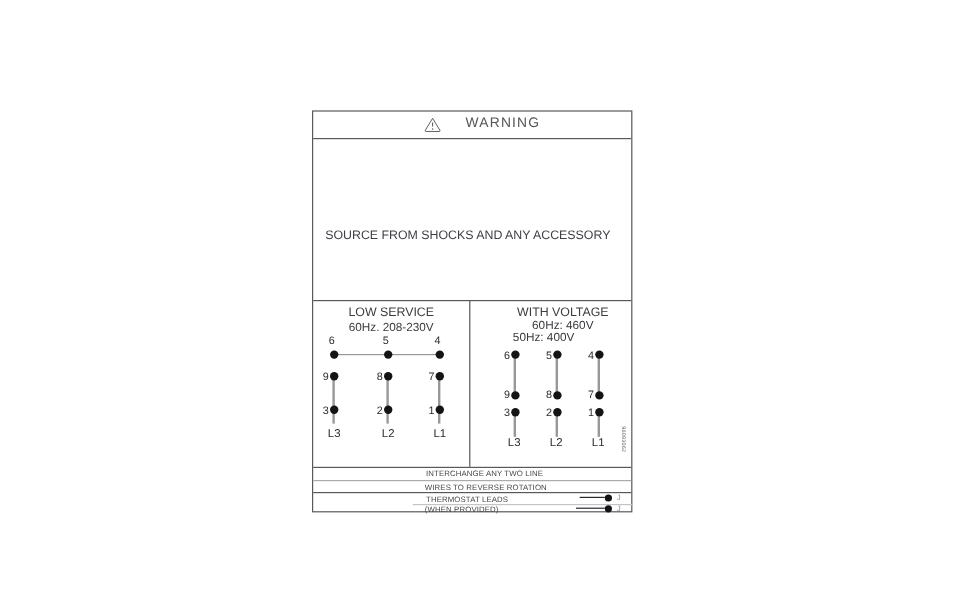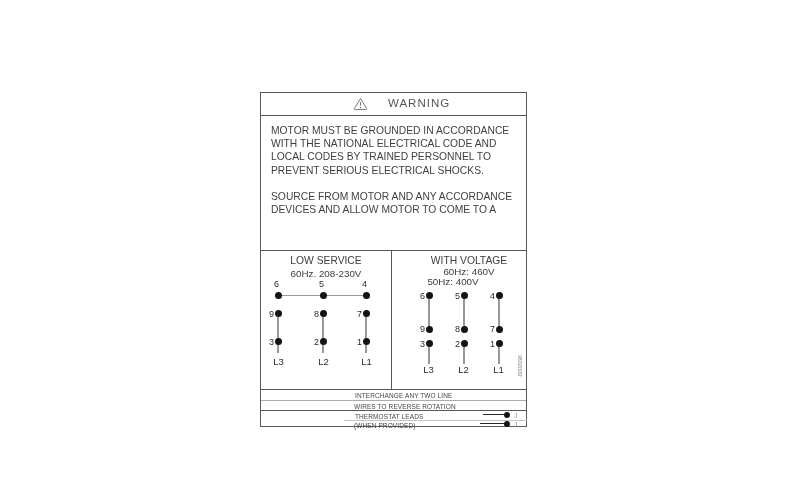--- a/index.html
+++ b/index.html
@@ -46,12 +46,6 @@
       <div class="sep" style="top:22px;"></div>
     </div>
 
-    <div class="para" style="top:30.5px;">
-      <div>MOTOR MUST BE GROUNDED IN ACCORDANCE</div>
-      <div>WITH THE NATIONAL ELECTRICAL CODE AND</div>
-      <div>LOCAL CODES BY TRAINED PERSONNEL TO</div>
-      <div>PREVENT SERIOUS ELECTRICAL SHOCKS.</div>
-    </div>
     <div class="para" style="top:96.5px;">
       <div>SOURCE FROM MOTOR AND ANY ACCORDANCE</div>
       <div>DEVICES AND ALLOW MOTOR TO COME TO A</div>

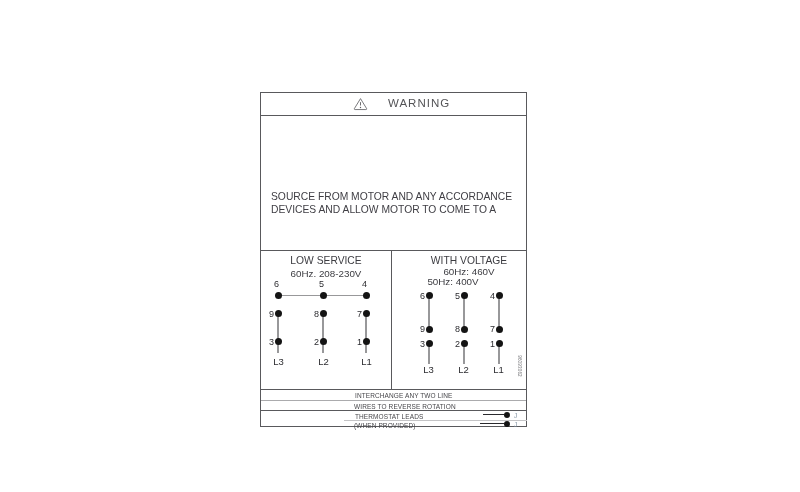--- a/index.html
+++ b/index.html
@@ -47,7 +47,7 @@
     </div>
 
     <div class="para" style="top:96.5px;">
-      <div>SOURCE FROM MOTOR AND ANY ACCORDANCE</div>
+      <div>SOURCE FROM SHOCKS AND ANY ACCESSORY</div>
       <div>DEVICES AND ALLOW MOTOR TO COME TO A</div>
     </div>
 

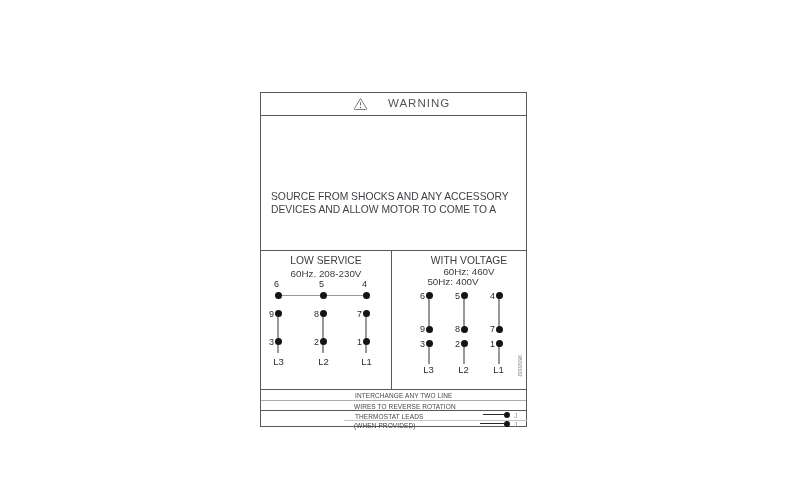--- a/index.html
+++ b/index.html
@@ -48,7 +48,6 @@
 
     <div class="para" style="top:96.5px;">
       <div>SOURCE FROM SHOCKS AND ANY ACCESSORY</div>
-      <div>DEVICES AND ALLOW MOTOR TO COME TO A</div>
     </div>
 
     <div class="sep" style="top:157px;"></div>

